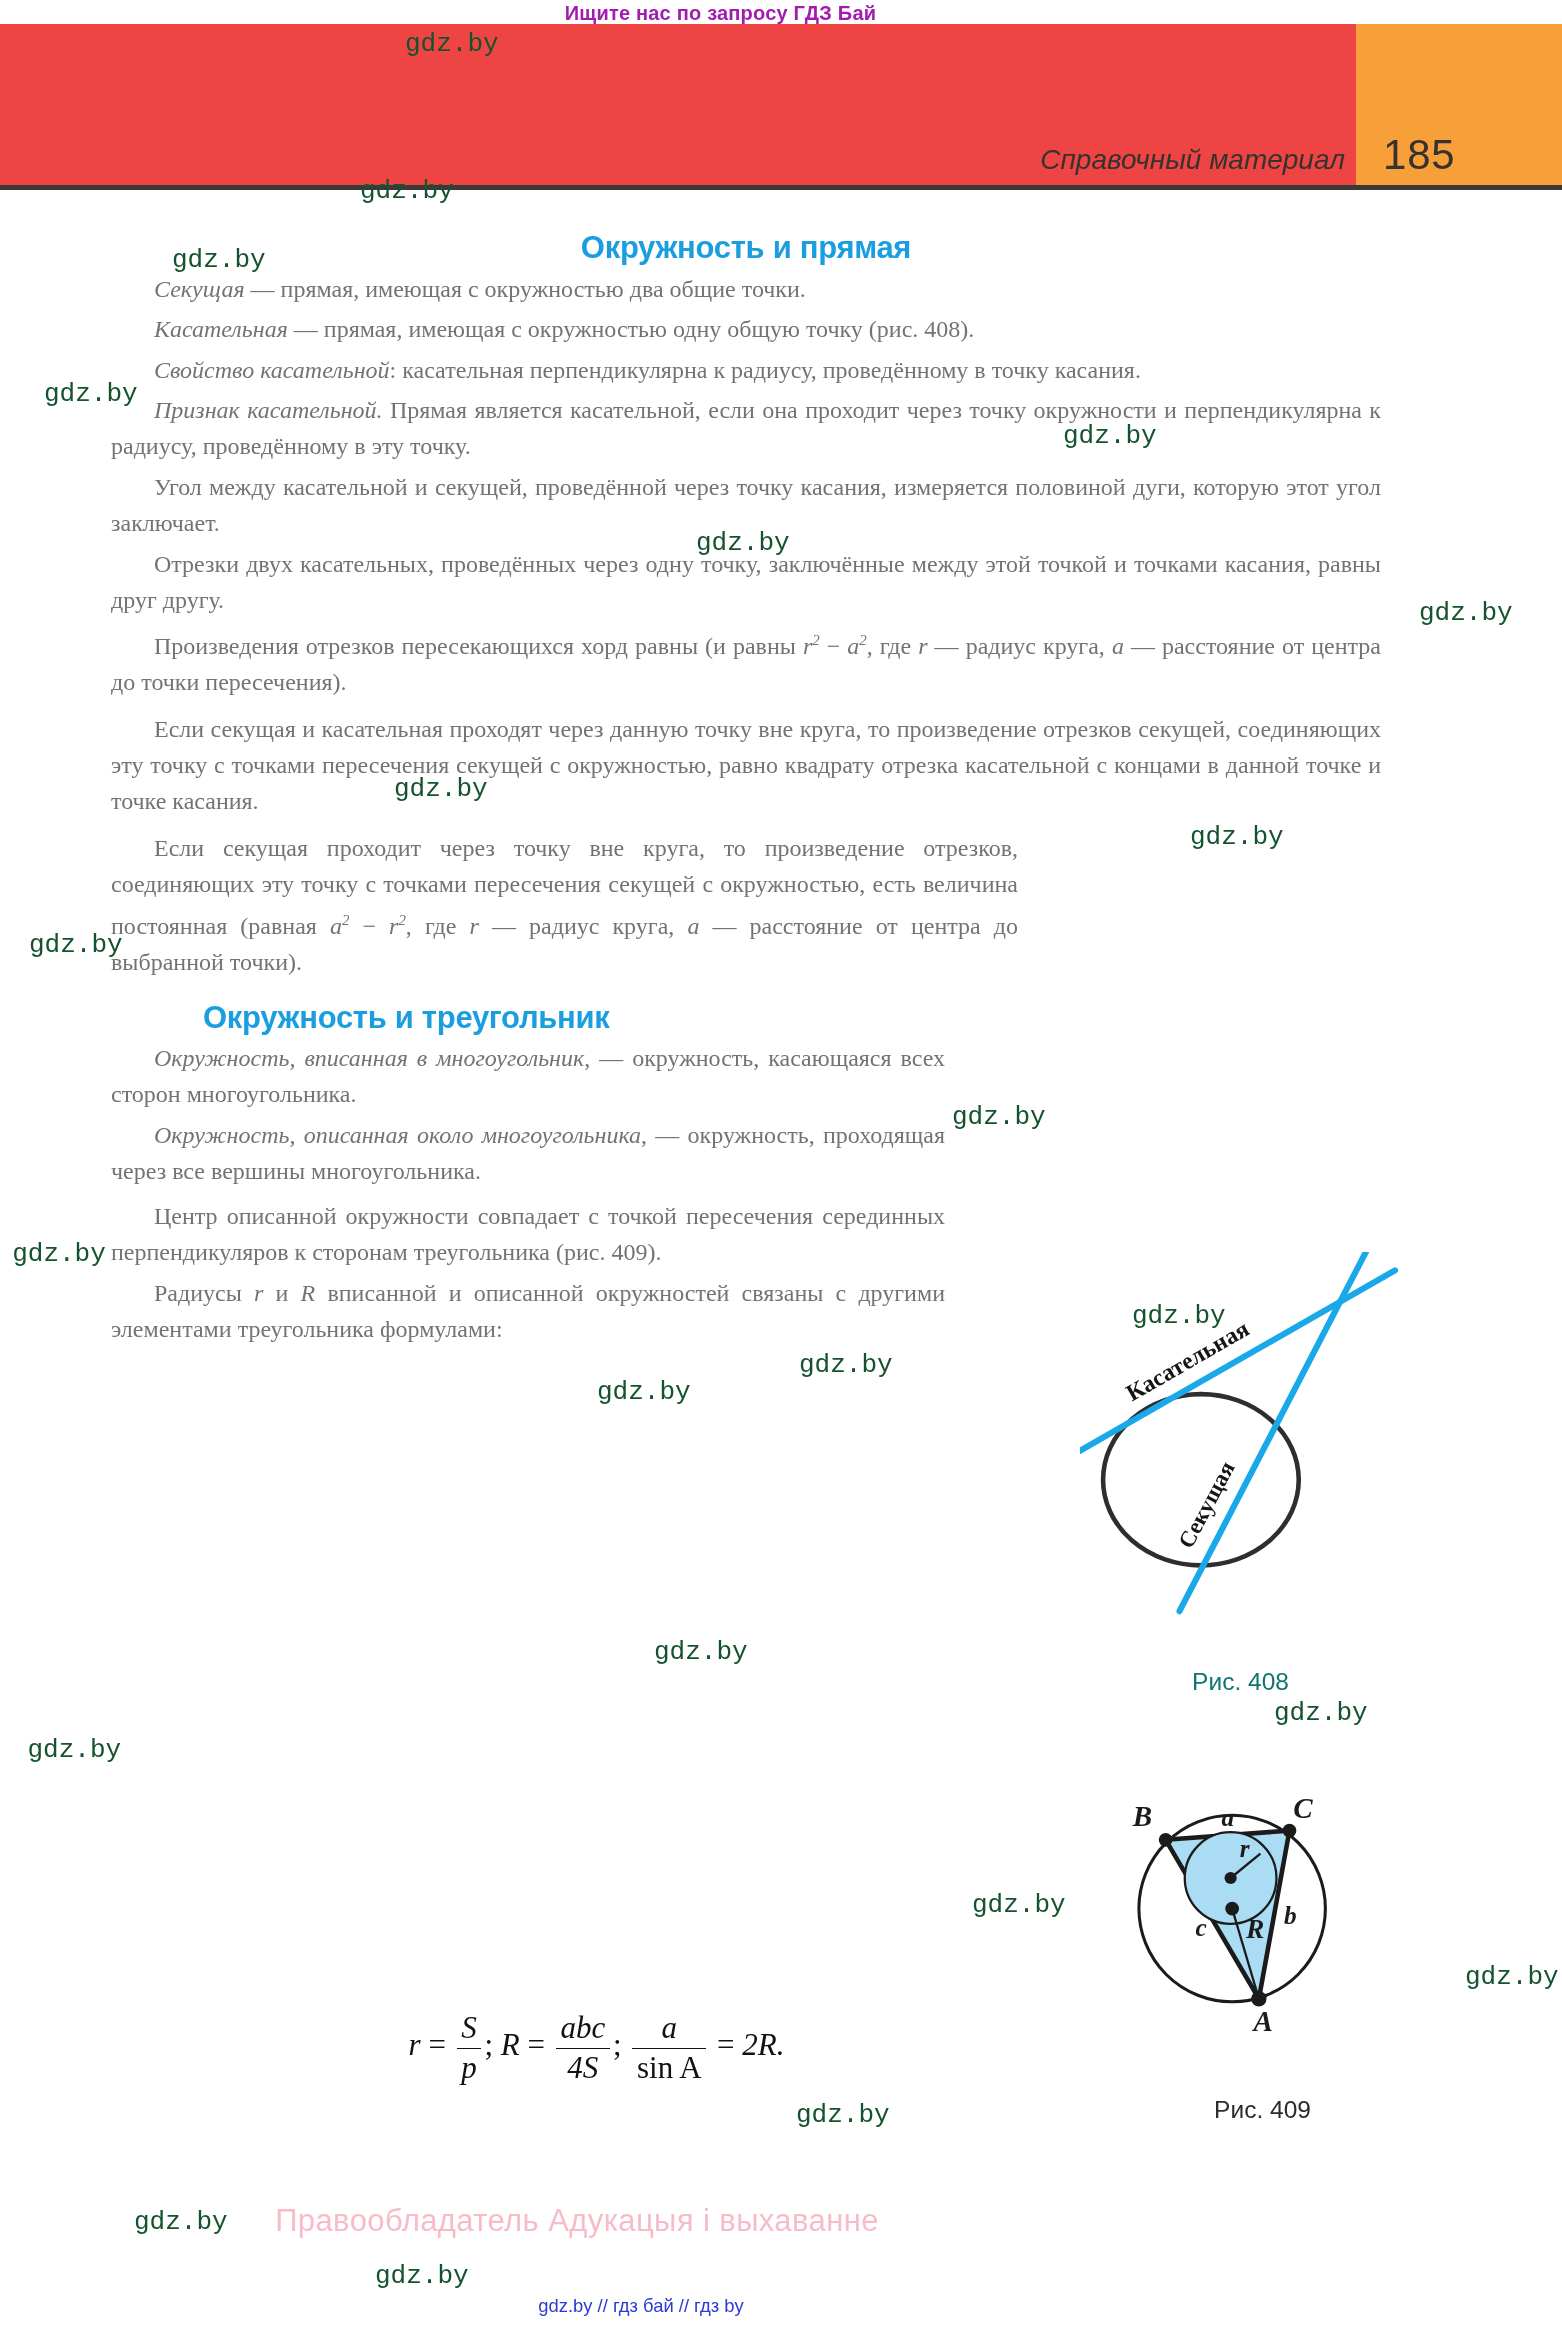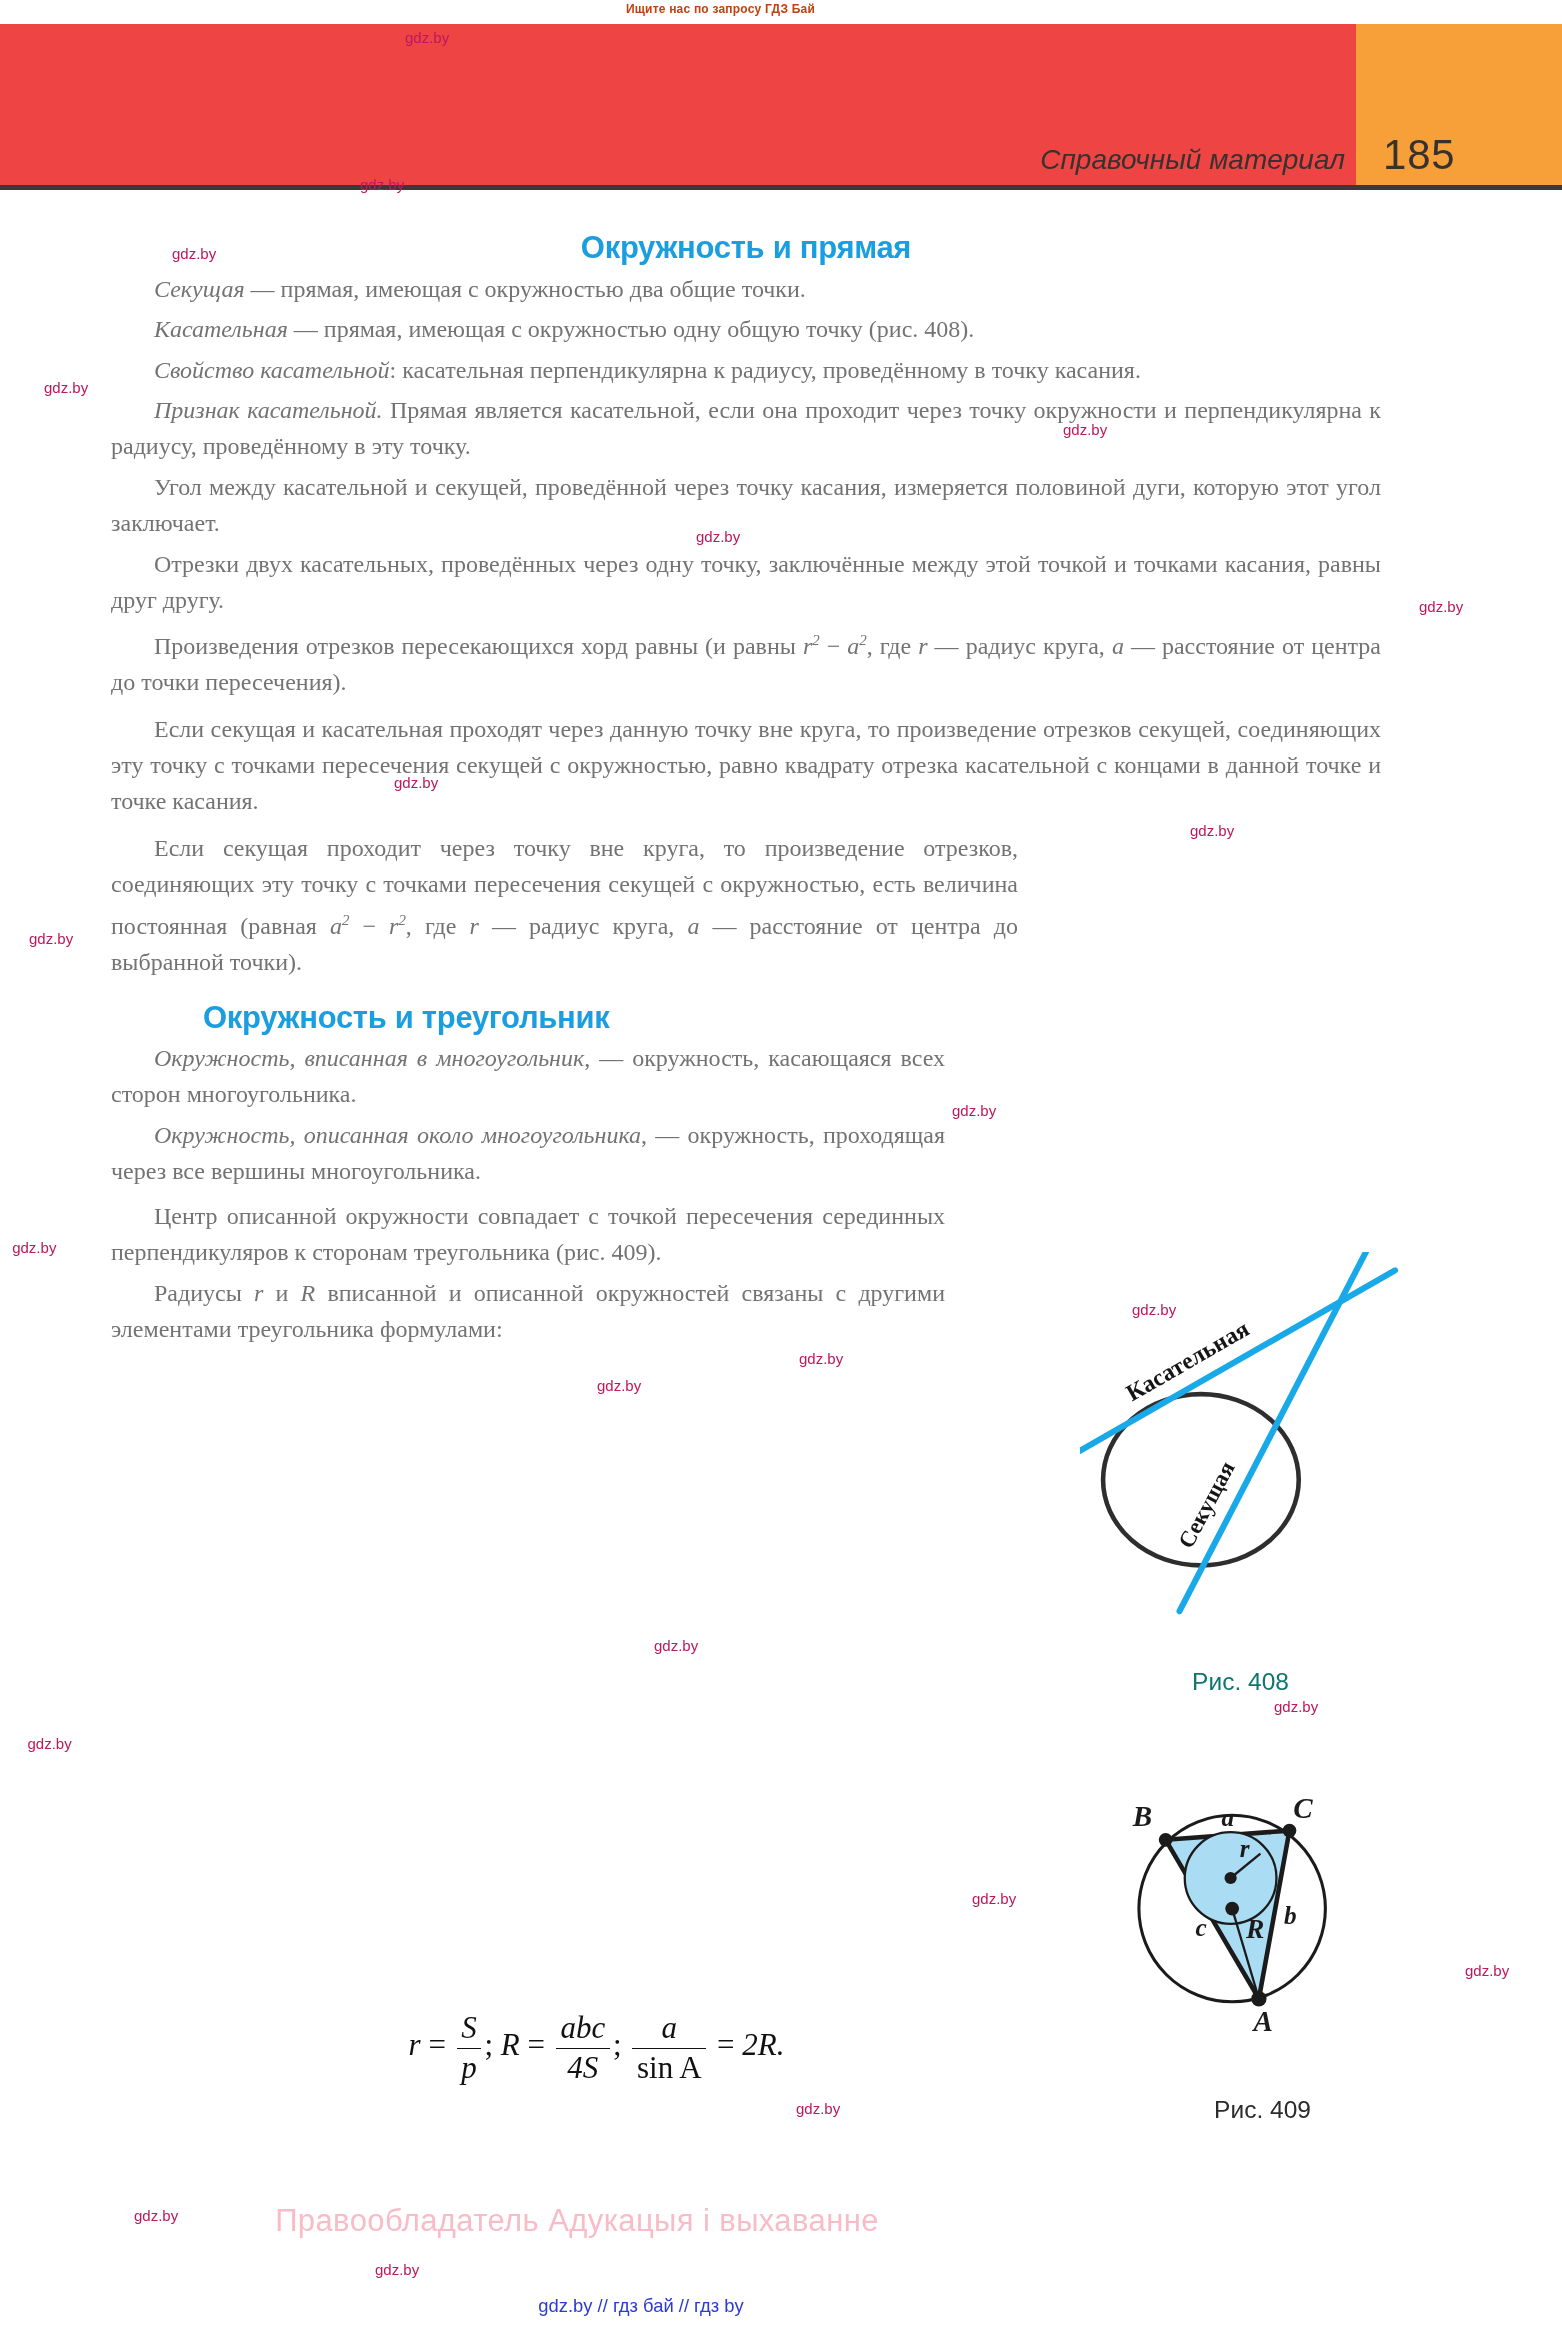--- a/index.html
+++ b/index.html
@@ -13,7 +13,7 @@
   #promo{
     position:absolute;left:0;top:1.5px;width:1441px;text-align:center;
     font-family:"Liberation Sans","DejaVu Sans",sans-serif;
-    font-size:12px;font-weight:700;color:#c2410c;letter-spacing:0.2px;
+    font-size:20px;font-weight:700;color:#a21caf;letter-spacing:0.2px;
   }
 
   

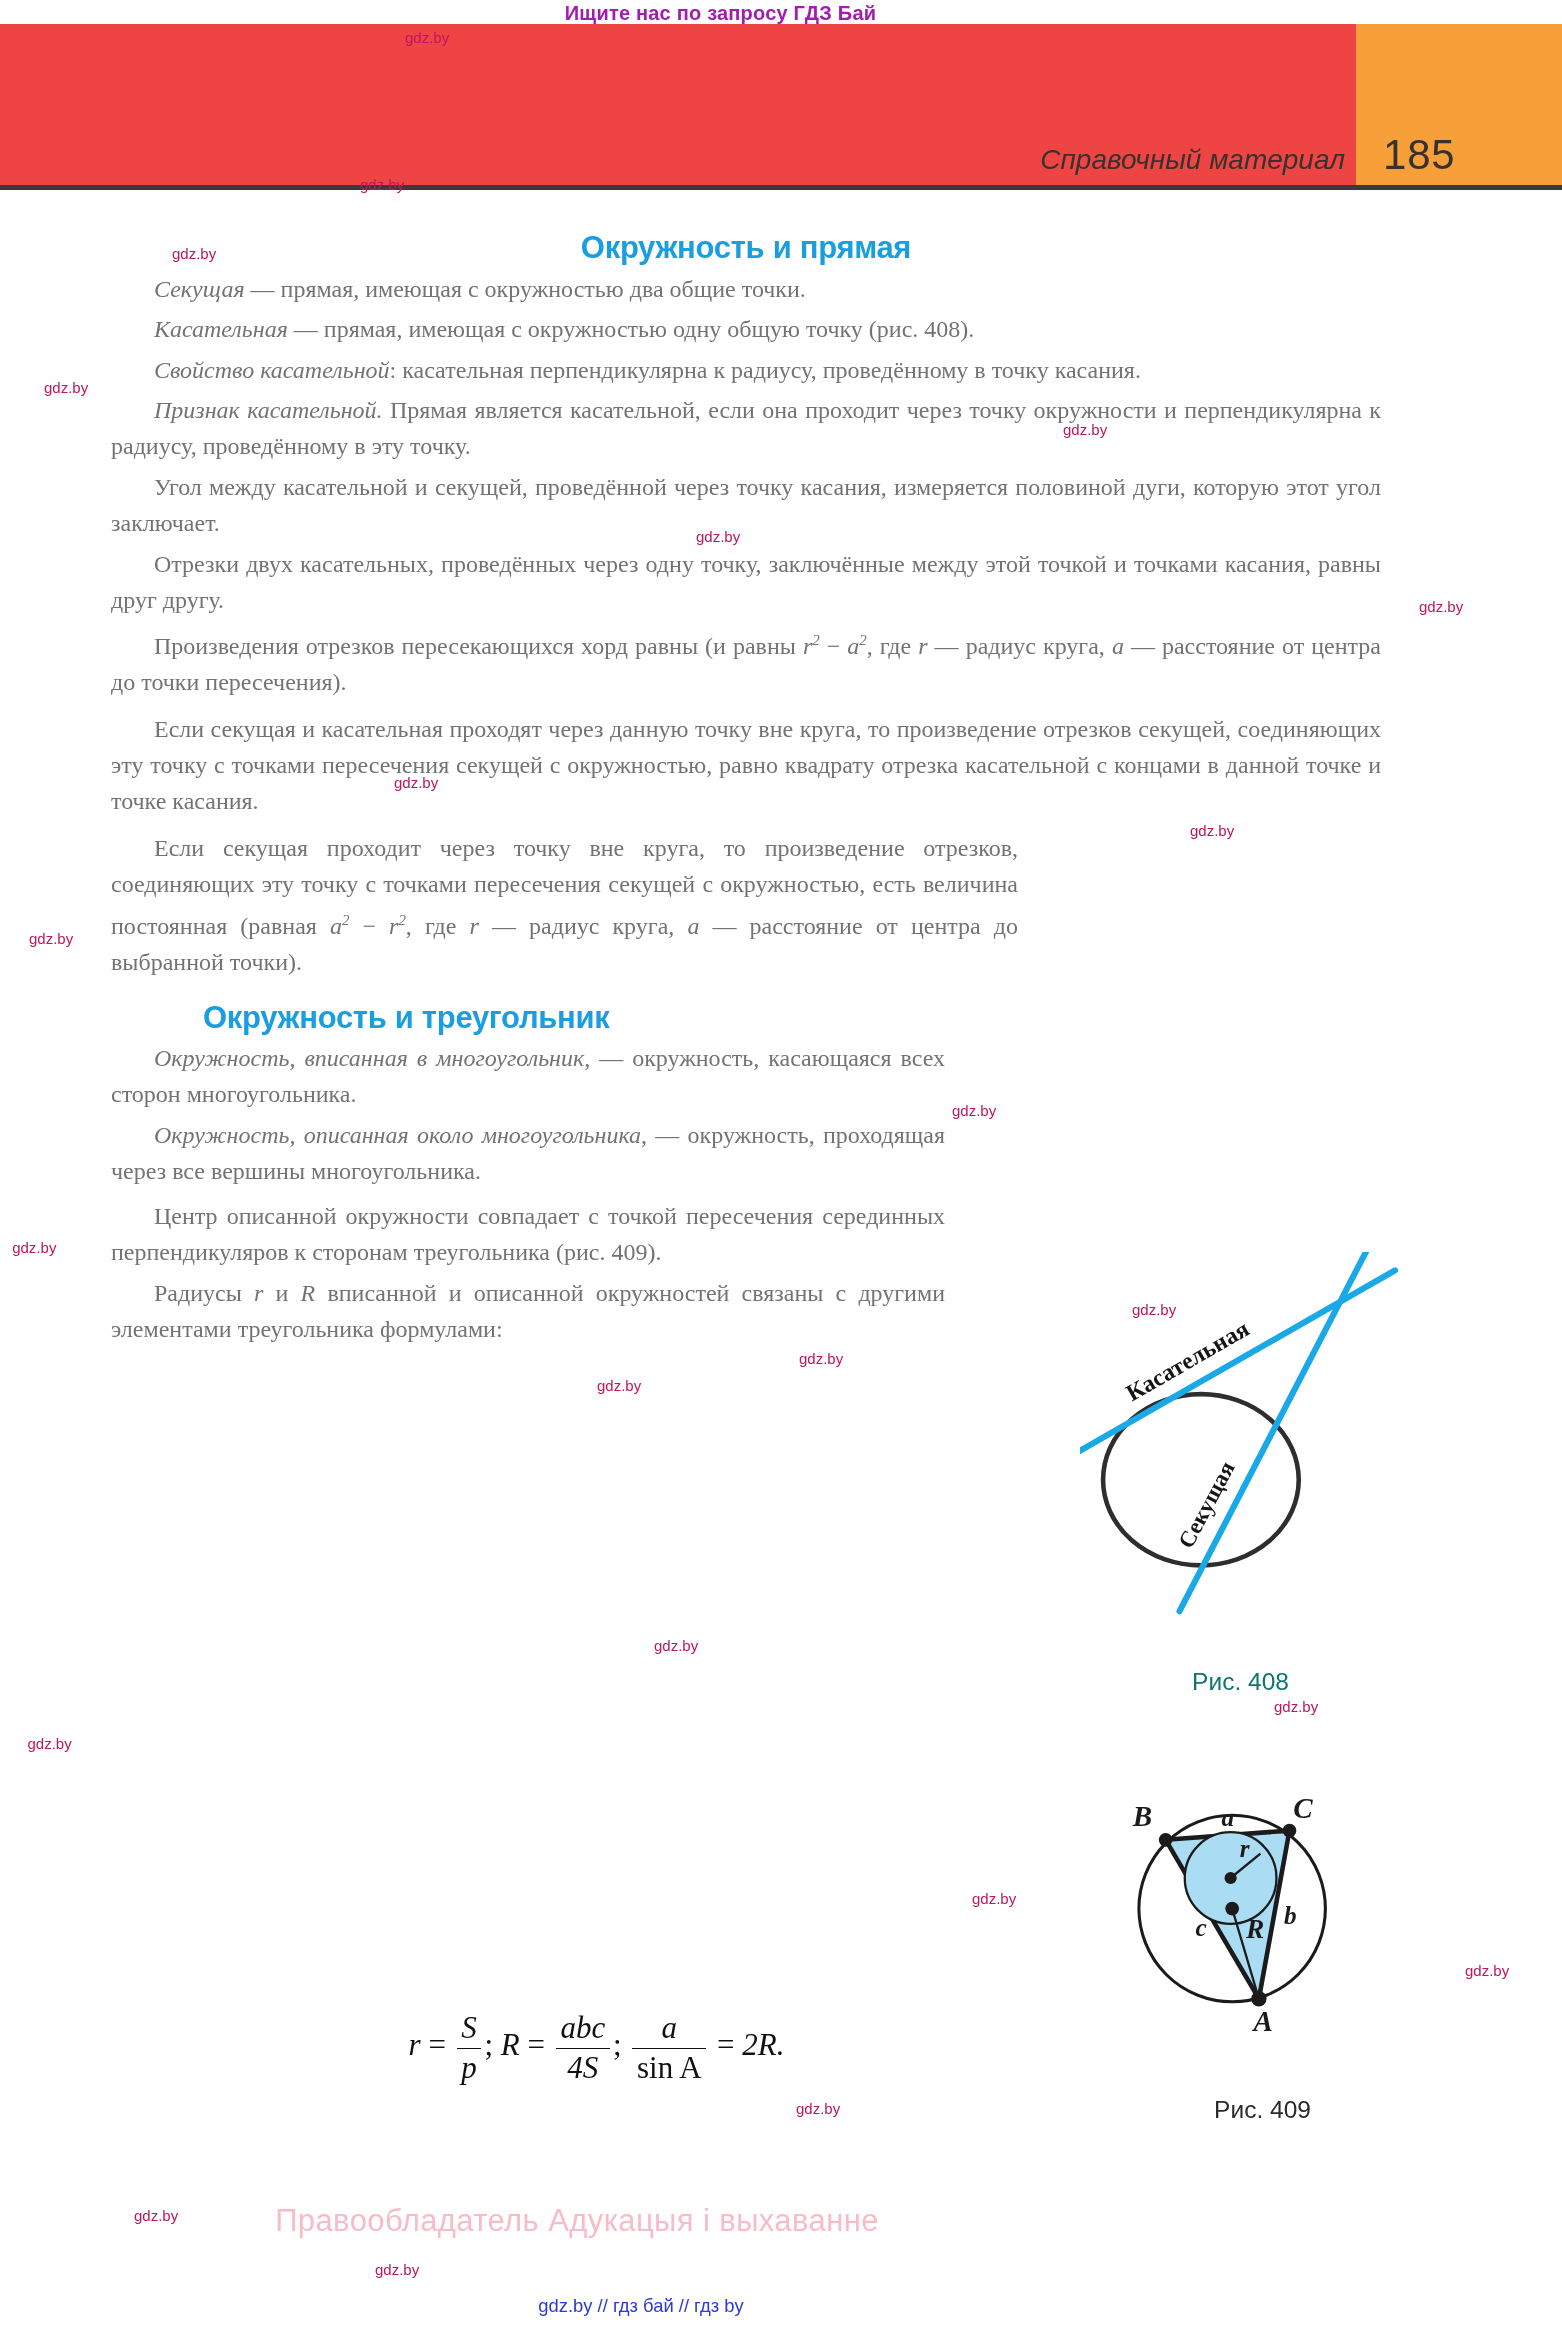--- a/index.html
+++ b/index.html
@@ -92,8 +92,8 @@
   
   .wm{
     position:absolute;
-    font-family:Liberation Sans, sans-serif;
-    font-size:15px;color:#be185d;white-space:nowrap;pointer-events:none;
+    font-family:Liberation Mono, monospace;
+    font-size:26px;color:#14532d;white-space:nowrap;pointer-events:none;
   }
 
   

